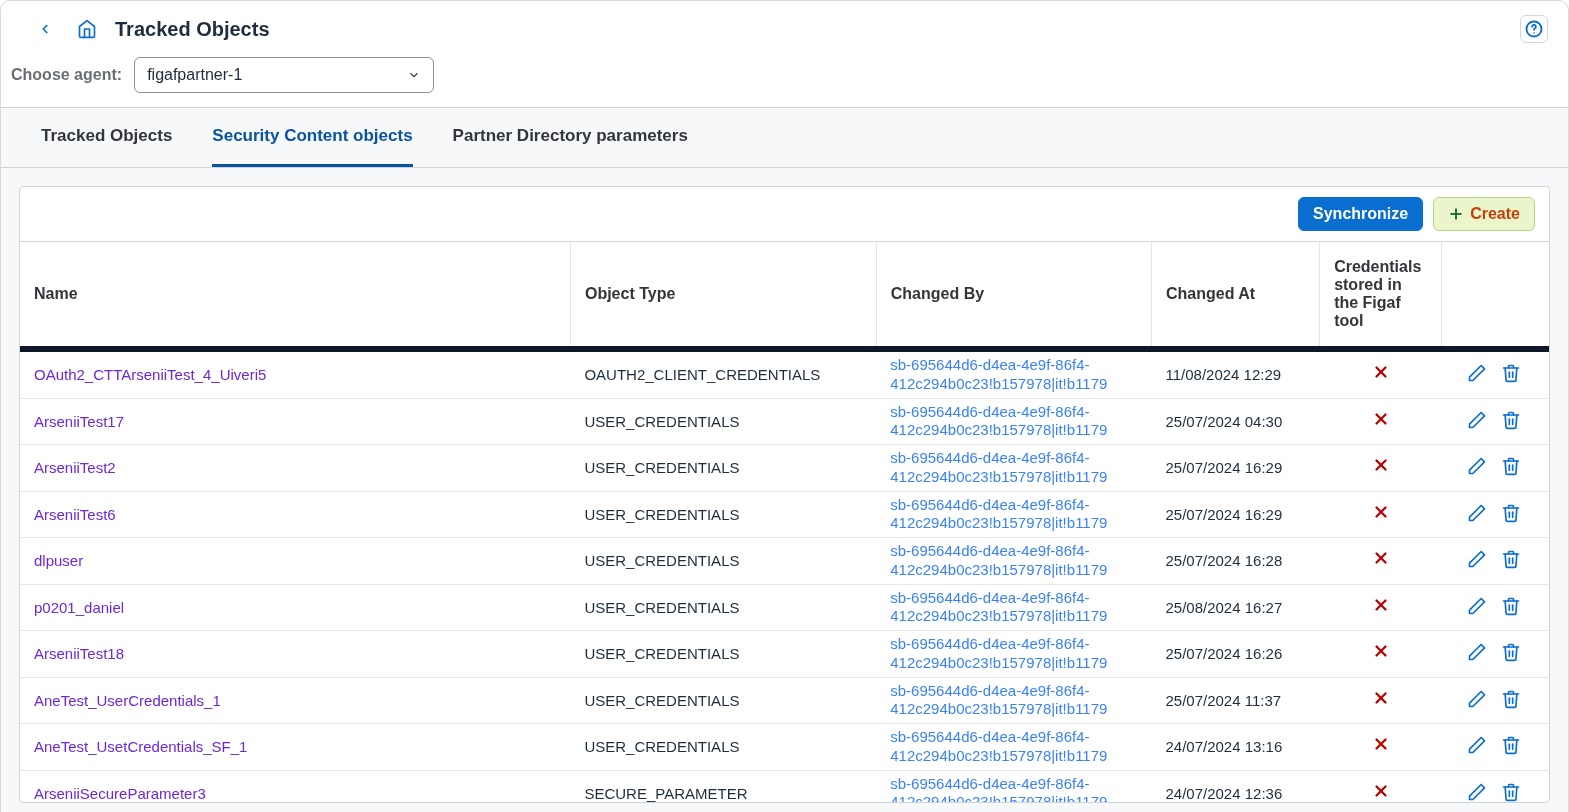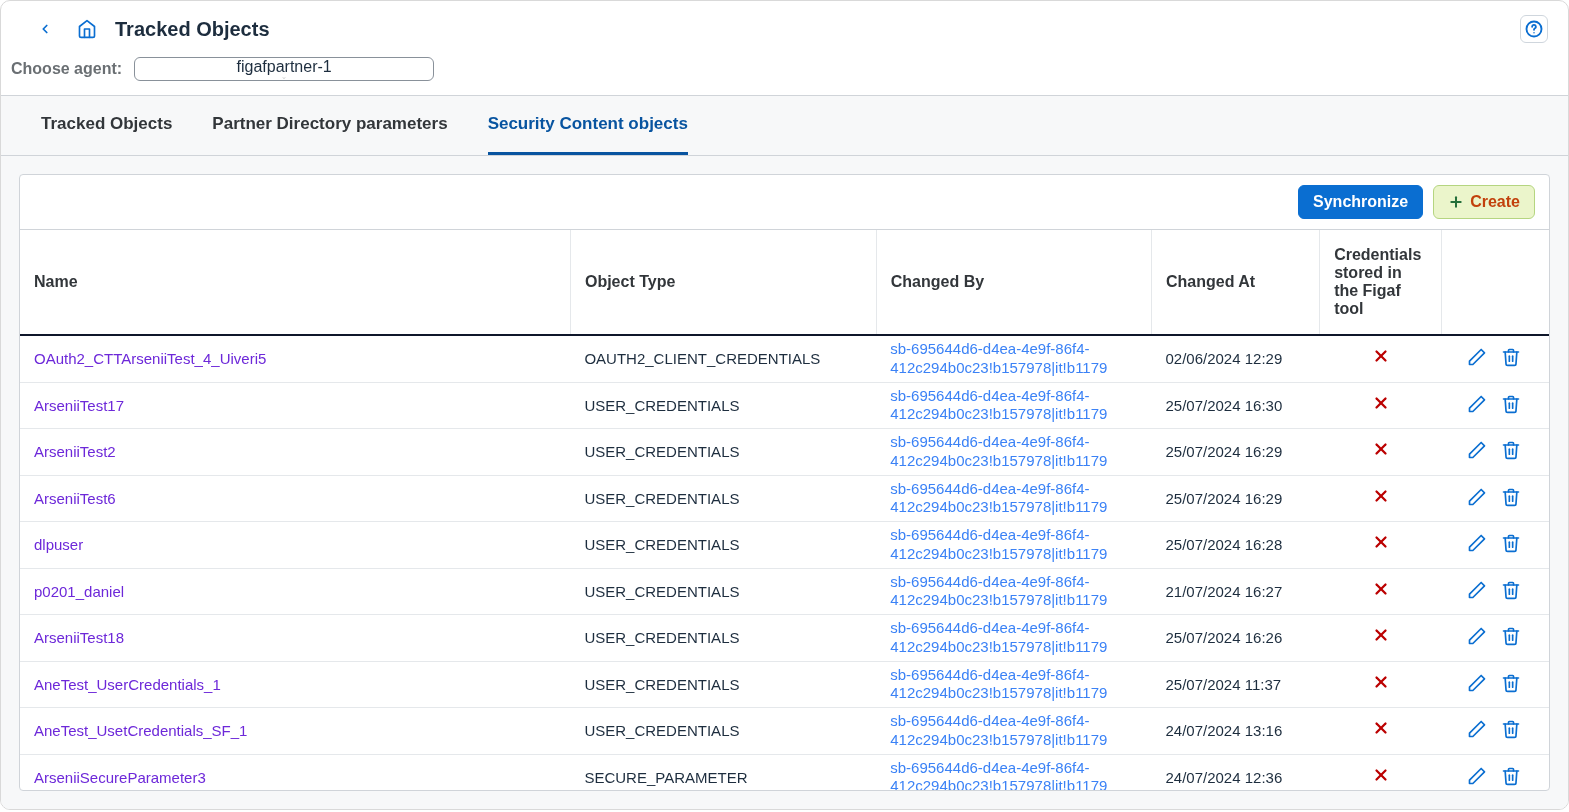--- a/index.html
+++ b/index.html
@@ -60,14 +60,13 @@
     .agent-select {
       border: 1px solid #89919a;
       border-radius: 6px;
-      height: 24px;
+      height: 36px;
       width: 300px;
       display:flex;align-items:center;
       padding: 0 12px;
       font-size:16px;
       justify-content:space-between;
       cursor:pointer;
-      flex-direction:column;
     }
     .tabs-bar {
       display:flex;

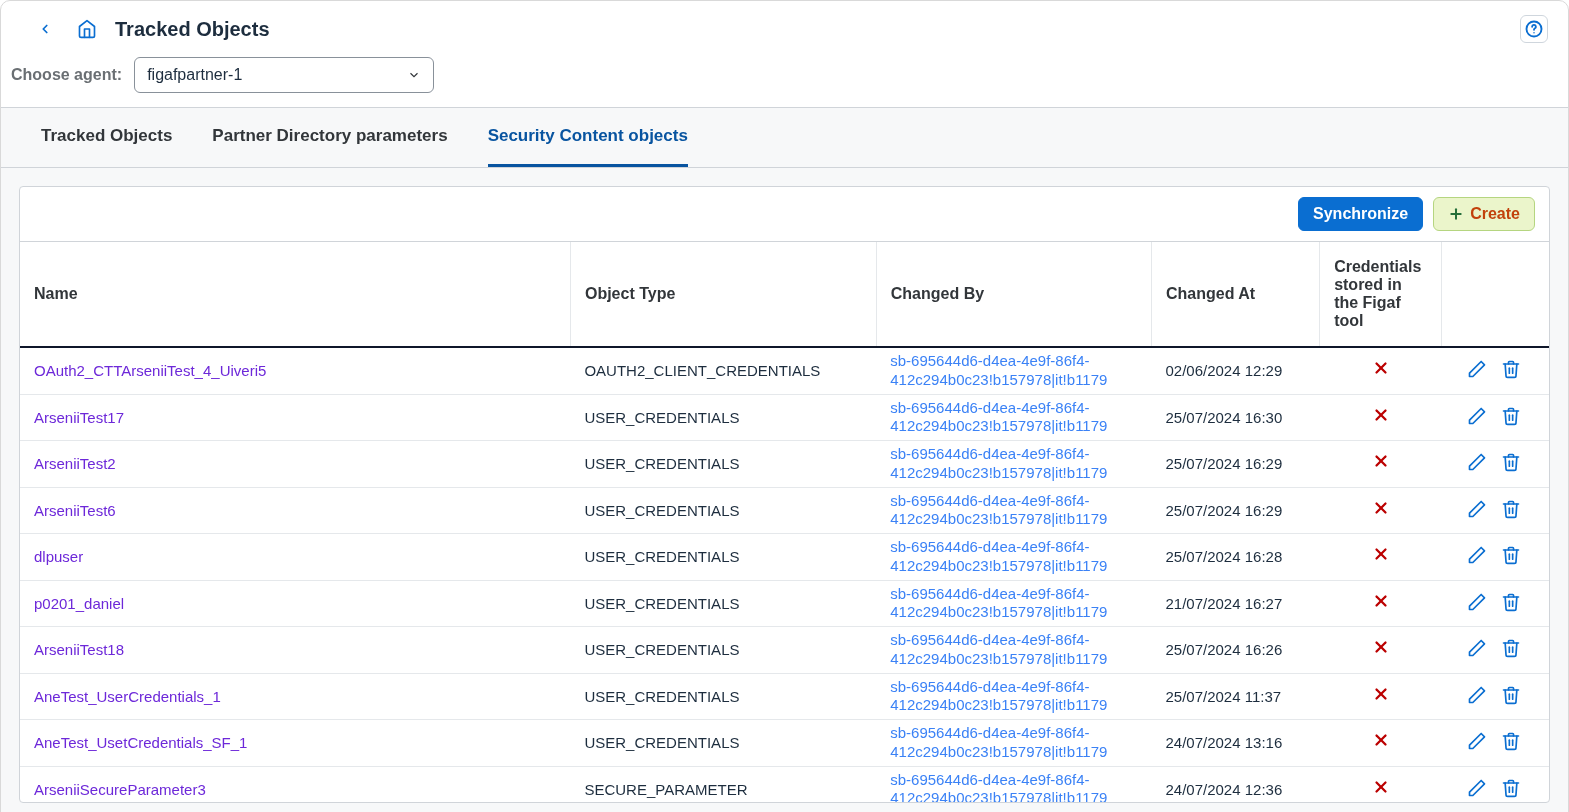--- a/index.html
+++ b/index.html
@@ -200,8 +200,8 @@
 
   <div class="tabs-bar">
     <div class="tab">Tracked Objects</div>
+    <div class="tab active">Security Content objects</div>
     <div class="tab">Partner Directory parameters</div>
-    <div class="tab active">Security Content objects</div>
   </div>
 
   <div class="content-area">

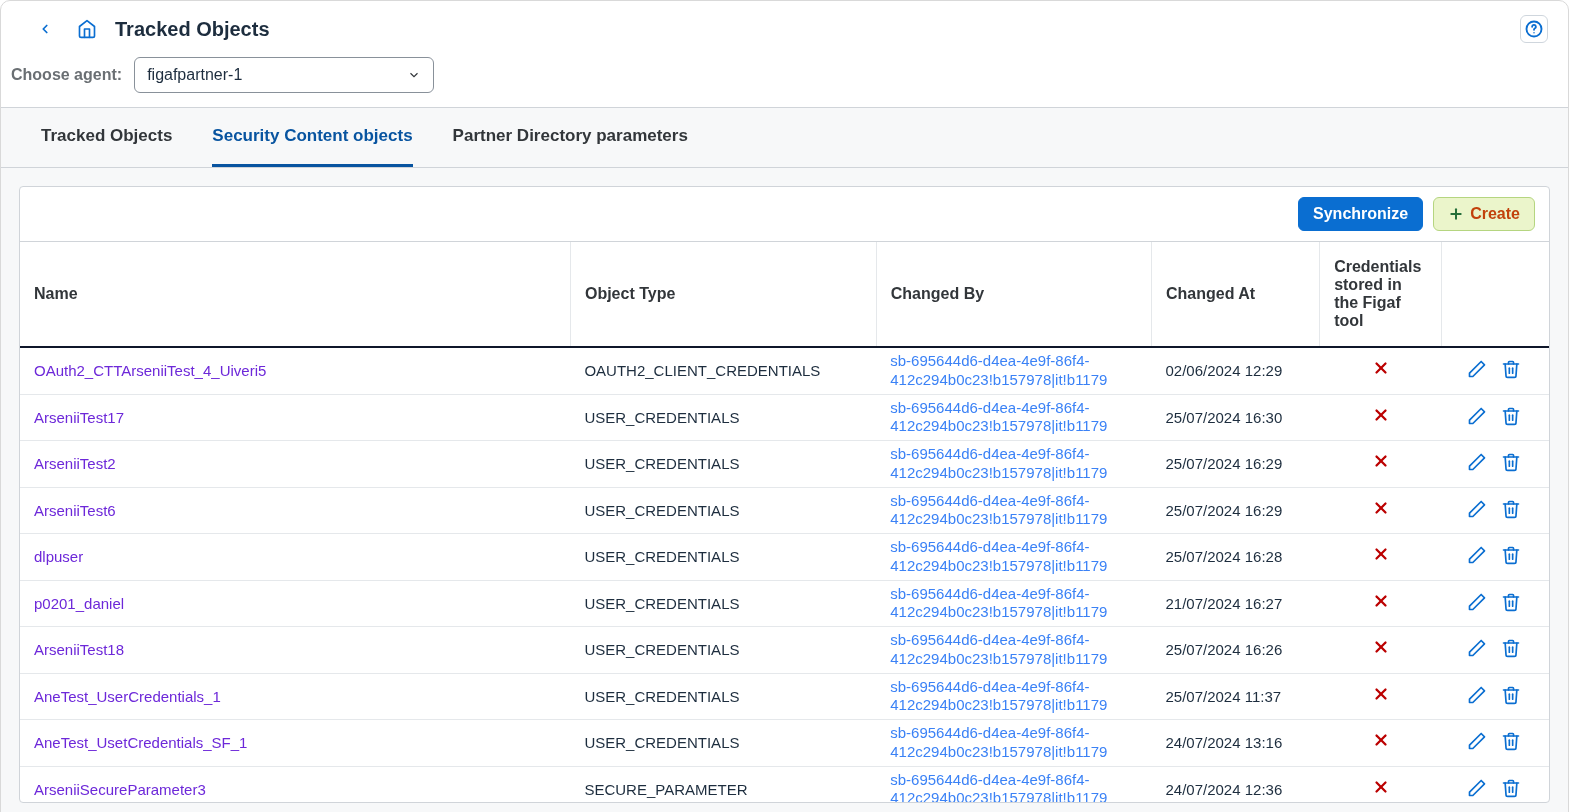--- a/index.html
+++ b/index.html
@@ -135,7 +135,7 @@
       font-weight:700;
       font-size:16px;
       padding:16px 14px;
-      border-bottom:2px solid #0f172a;
+      border-bottom:6px solid #0f172a;
       border-right:1px solid #e5e8eb;
       color:#32363a;
       background:#fff;

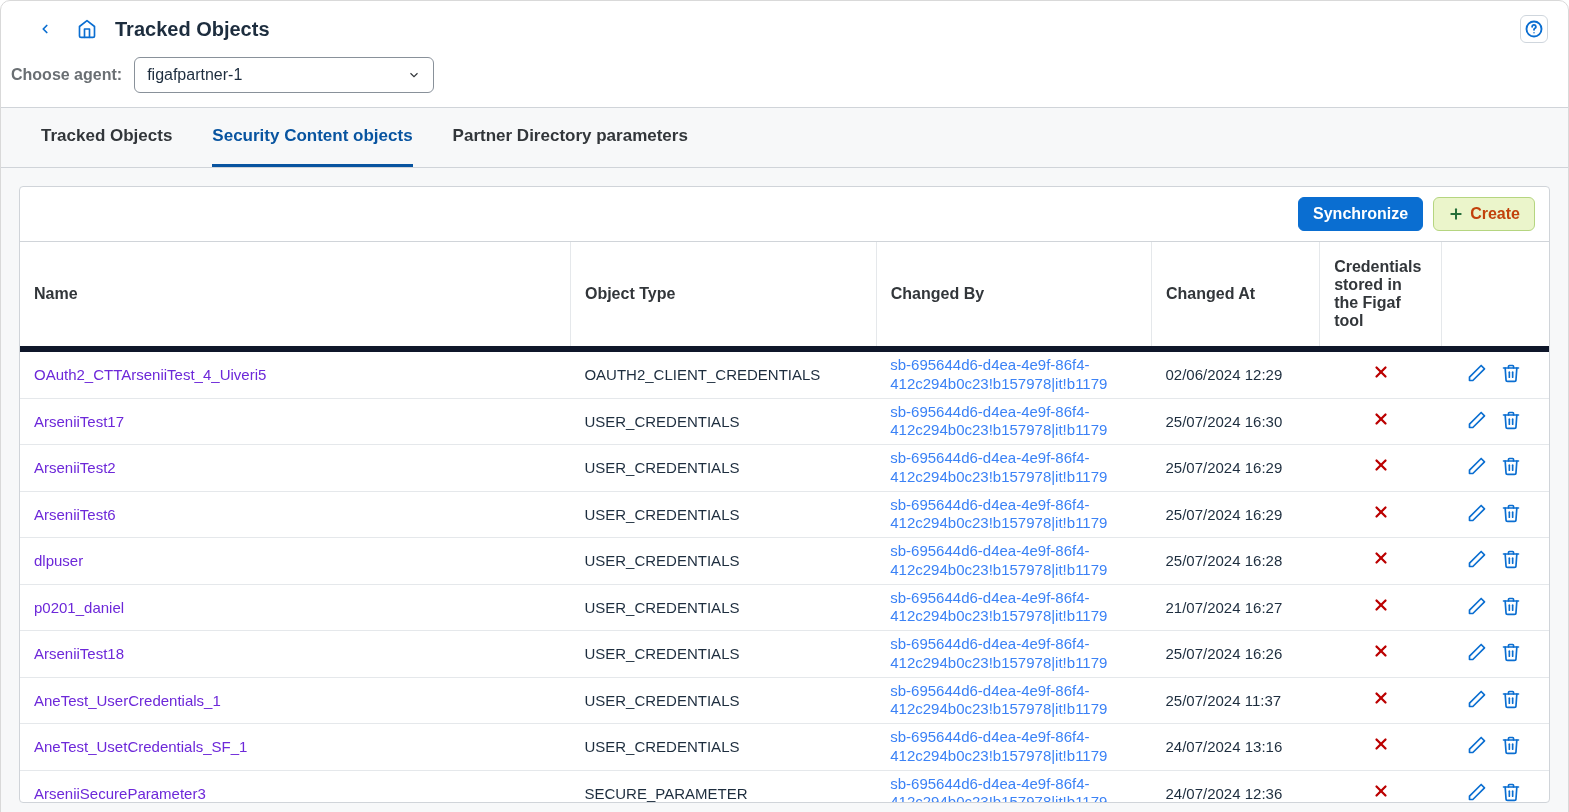--- a/index.html
+++ b/index.html
@@ -242,7 +242,7 @@
                 <td class="name-cell"><a href="#">OAuth2_CTTArseniiTest_4_Uiveri5</a></td>
                 <td>OAUTH2_CLIENT_CREDENTIALS</td>
                 <td class="changed-by">sb-695644d6-d4ea-4e9f-86f4-412c294b0c23!b157978|it!b1179</td>
-                <td>02/06/2024 12:29</td>
+                <td>11/08/2024 12:29</td>
                 <td class="cred-x"><span><svg width="18" height="18" viewBox="0 0 24 24" fill="none" stroke="#bb0000" stroke-width="3" stroke-linecap="round">
                       <line x1="18" y1="6" x2="6" y2="18"></line>
                       <line x1="6" y1="6" x2="18" y2="18"></line>

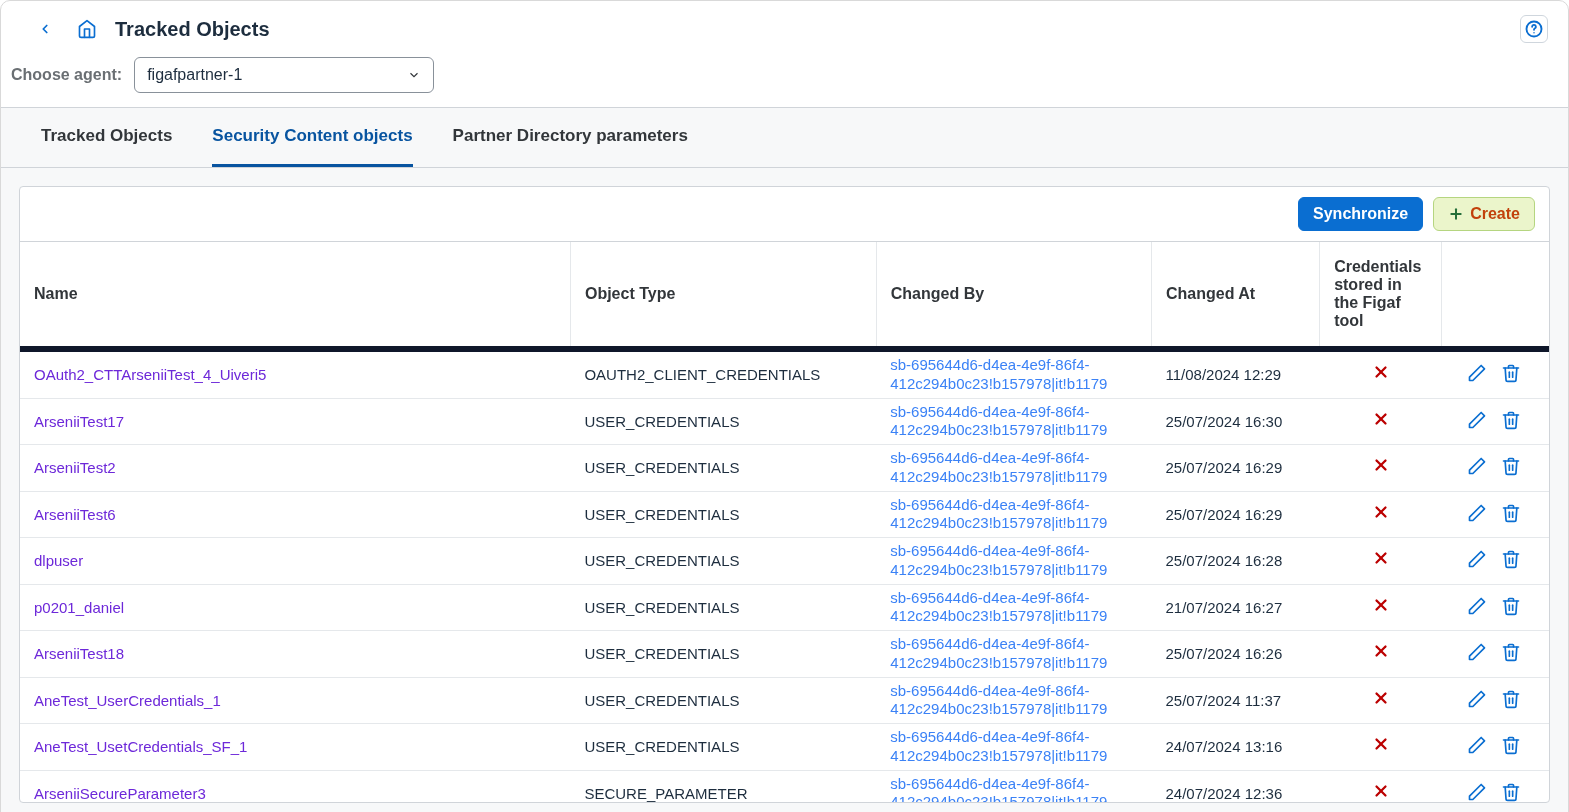--- a/index.html
+++ b/index.html
@@ -265,7 +265,7 @@
                 <td class="name-cell"><a href="#">ArseniiTest17</a></td>
                 <td>USER_CREDENTIALS</td>
                 <td class="changed-by">sb-695644d6-d4ea-4e9f-86f4-412c294b0c23!b157978|it!b1179</td>
-                <td>25/07/2024 16:30</td>
+                <td>25/07/2024 04:30</td>
                 <td class="cred-x"><span><svg width="18" height="18" viewBox="0 0 24 24" fill="none" stroke="#bb0000" stroke-width="3" stroke-linecap="round">
                       <line x1="18" y1="6" x2="6" y2="18"></line>
                       <line x1="6" y1="6" x2="18" y2="18"></line>

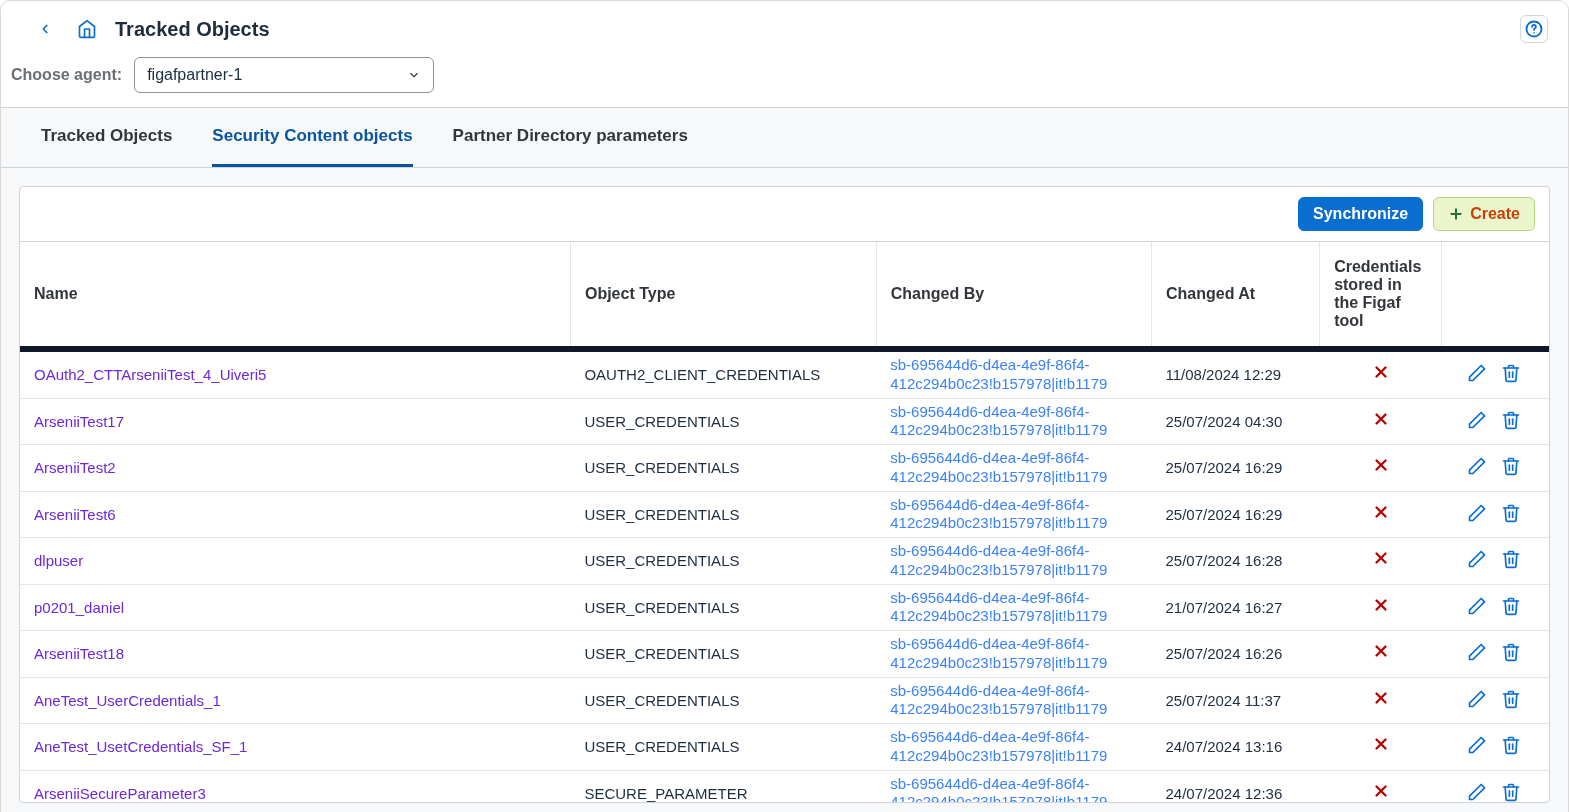--- a/index.html
+++ b/index.html
@@ -357,7 +357,7 @@
                 <td class="name-cell"><a href="#">p0201_daniel</a></td>
                 <td>USER_CREDENTIALS</td>
                 <td class="changed-by">sb-695644d6-d4ea-4e9f-86f4-412c294b0c23!b157978|it!b1179</td>
-                <td>21/07/2024 16:27</td>
+                <td>25/08/2024 16:27</td>
                 <td class="cred-x"><span><svg width="18" height="18" viewBox="0 0 24 24" fill="none" stroke="#bb0000" stroke-width="3" stroke-linecap="round">
                       <line x1="18" y1="6" x2="6" y2="18"></line>
                       <line x1="6" y1="6" x2="18" y2="18"></line>

